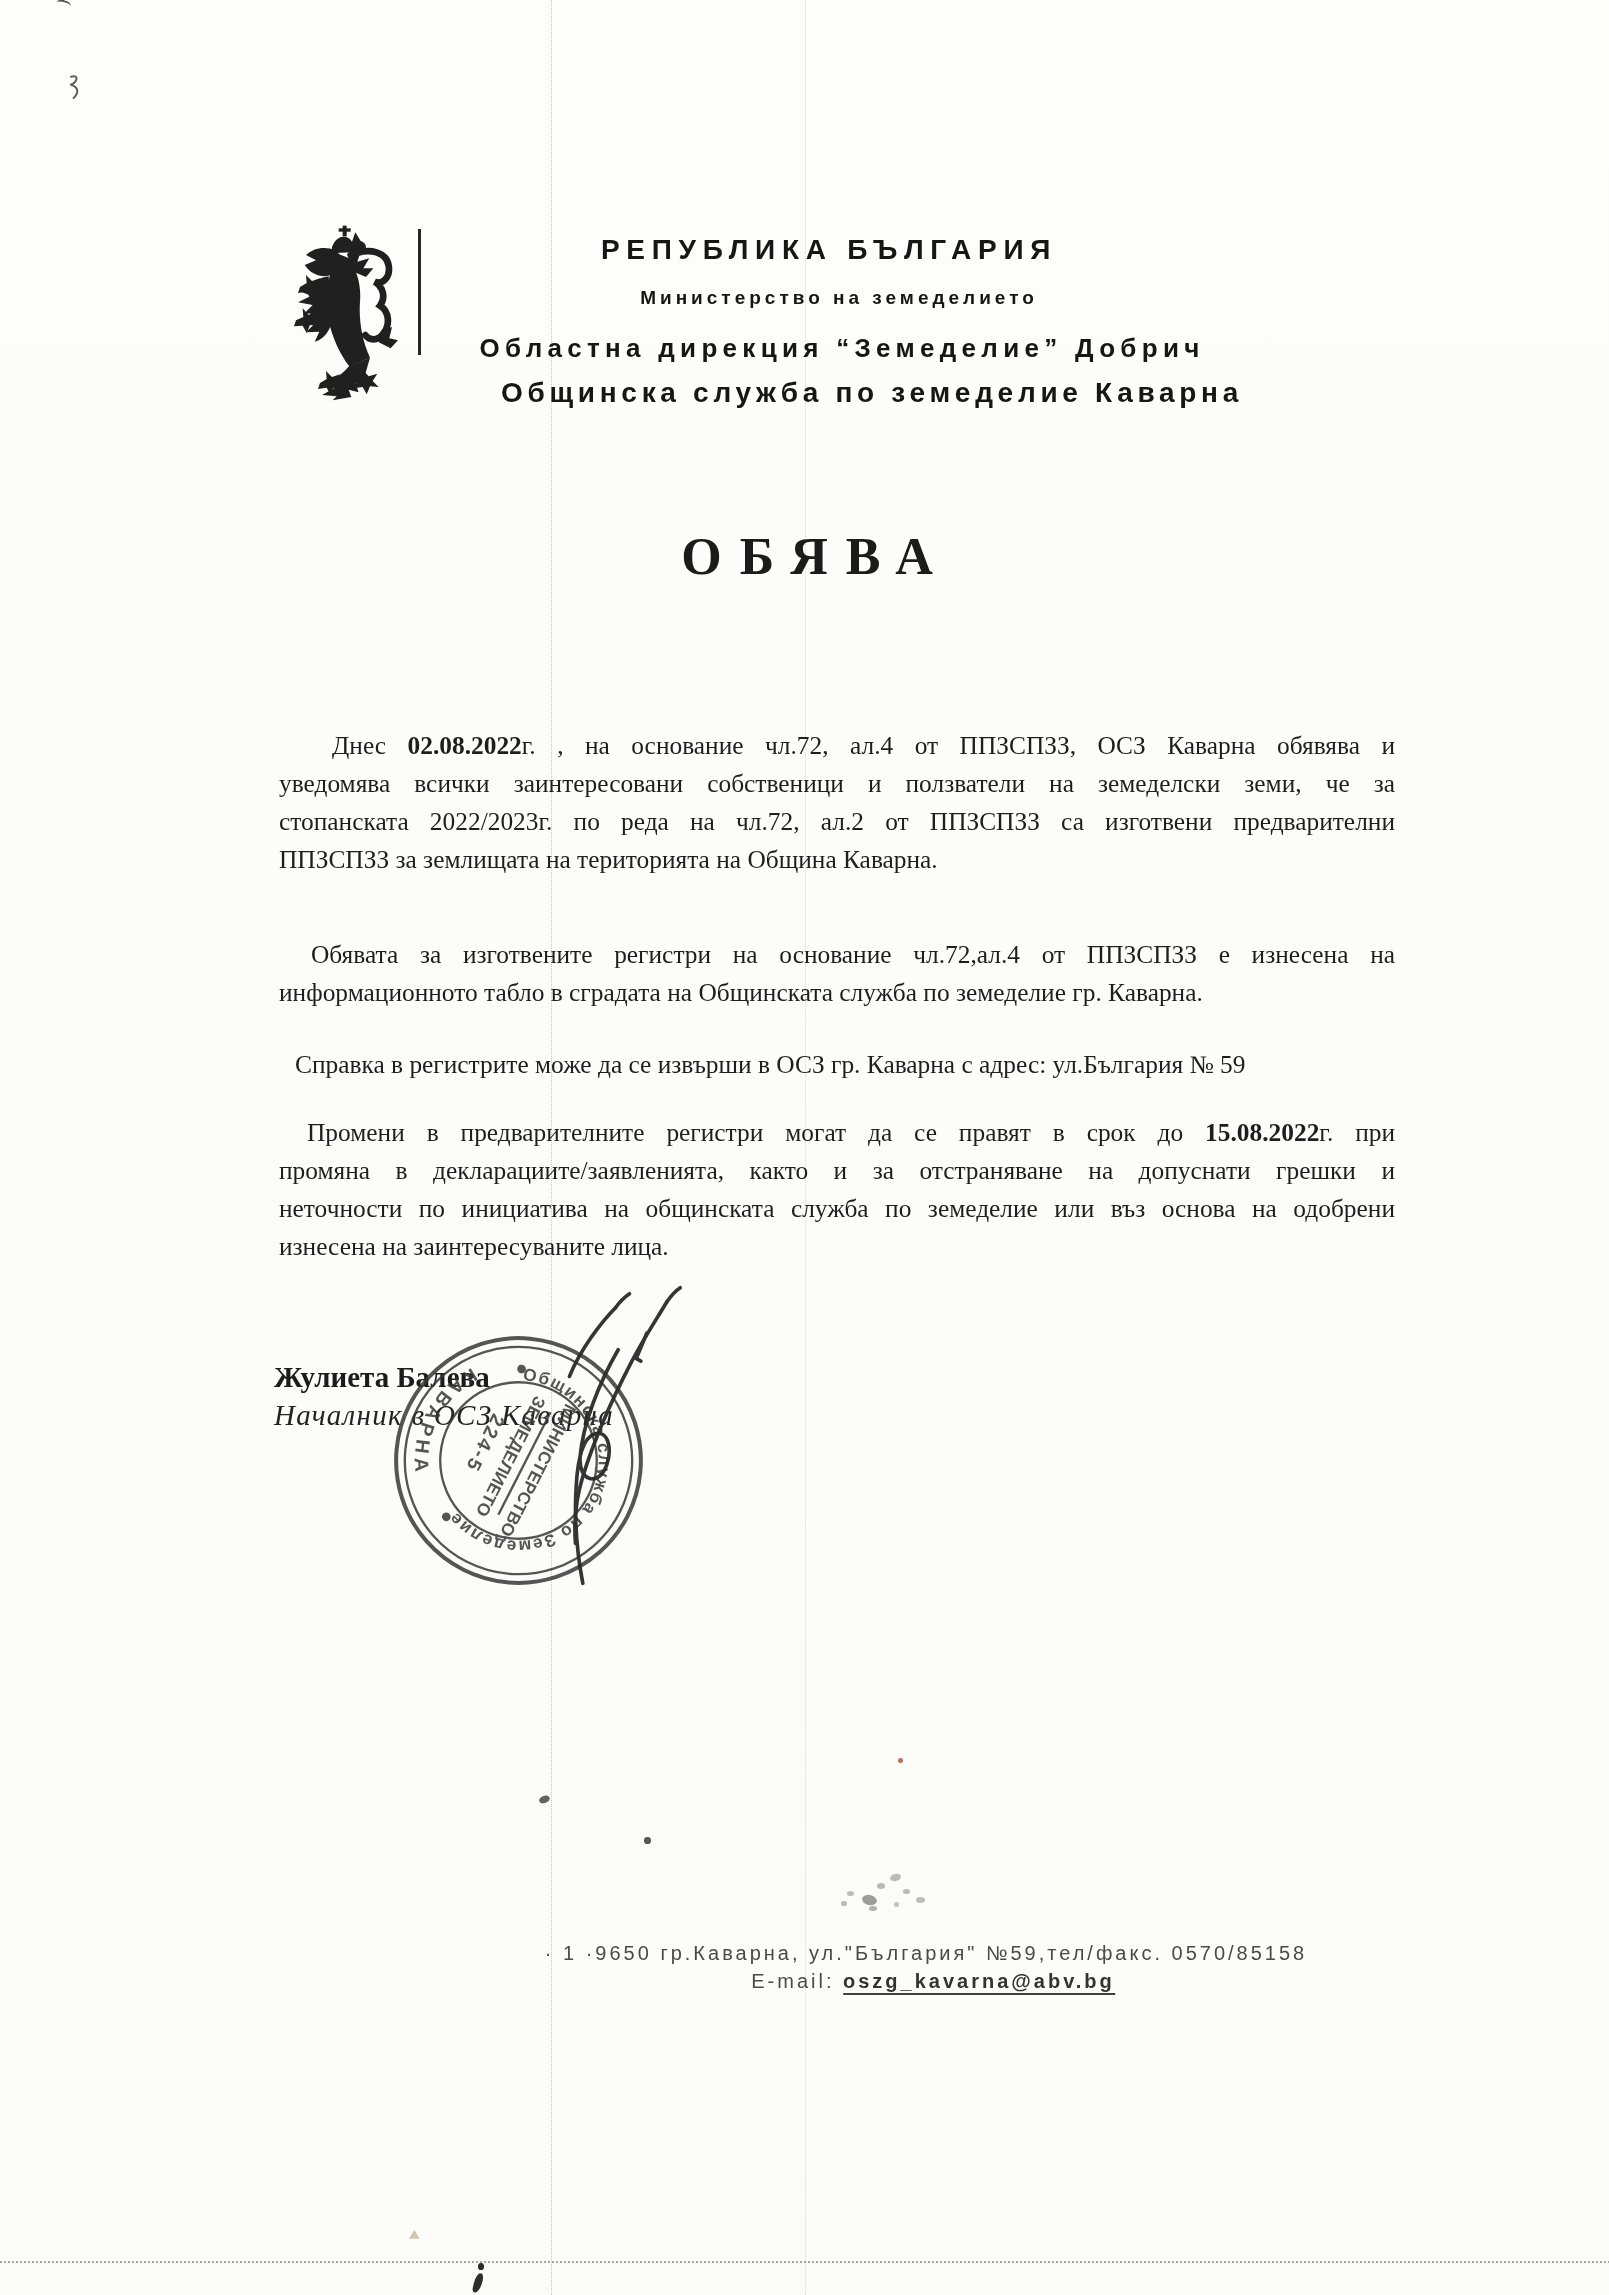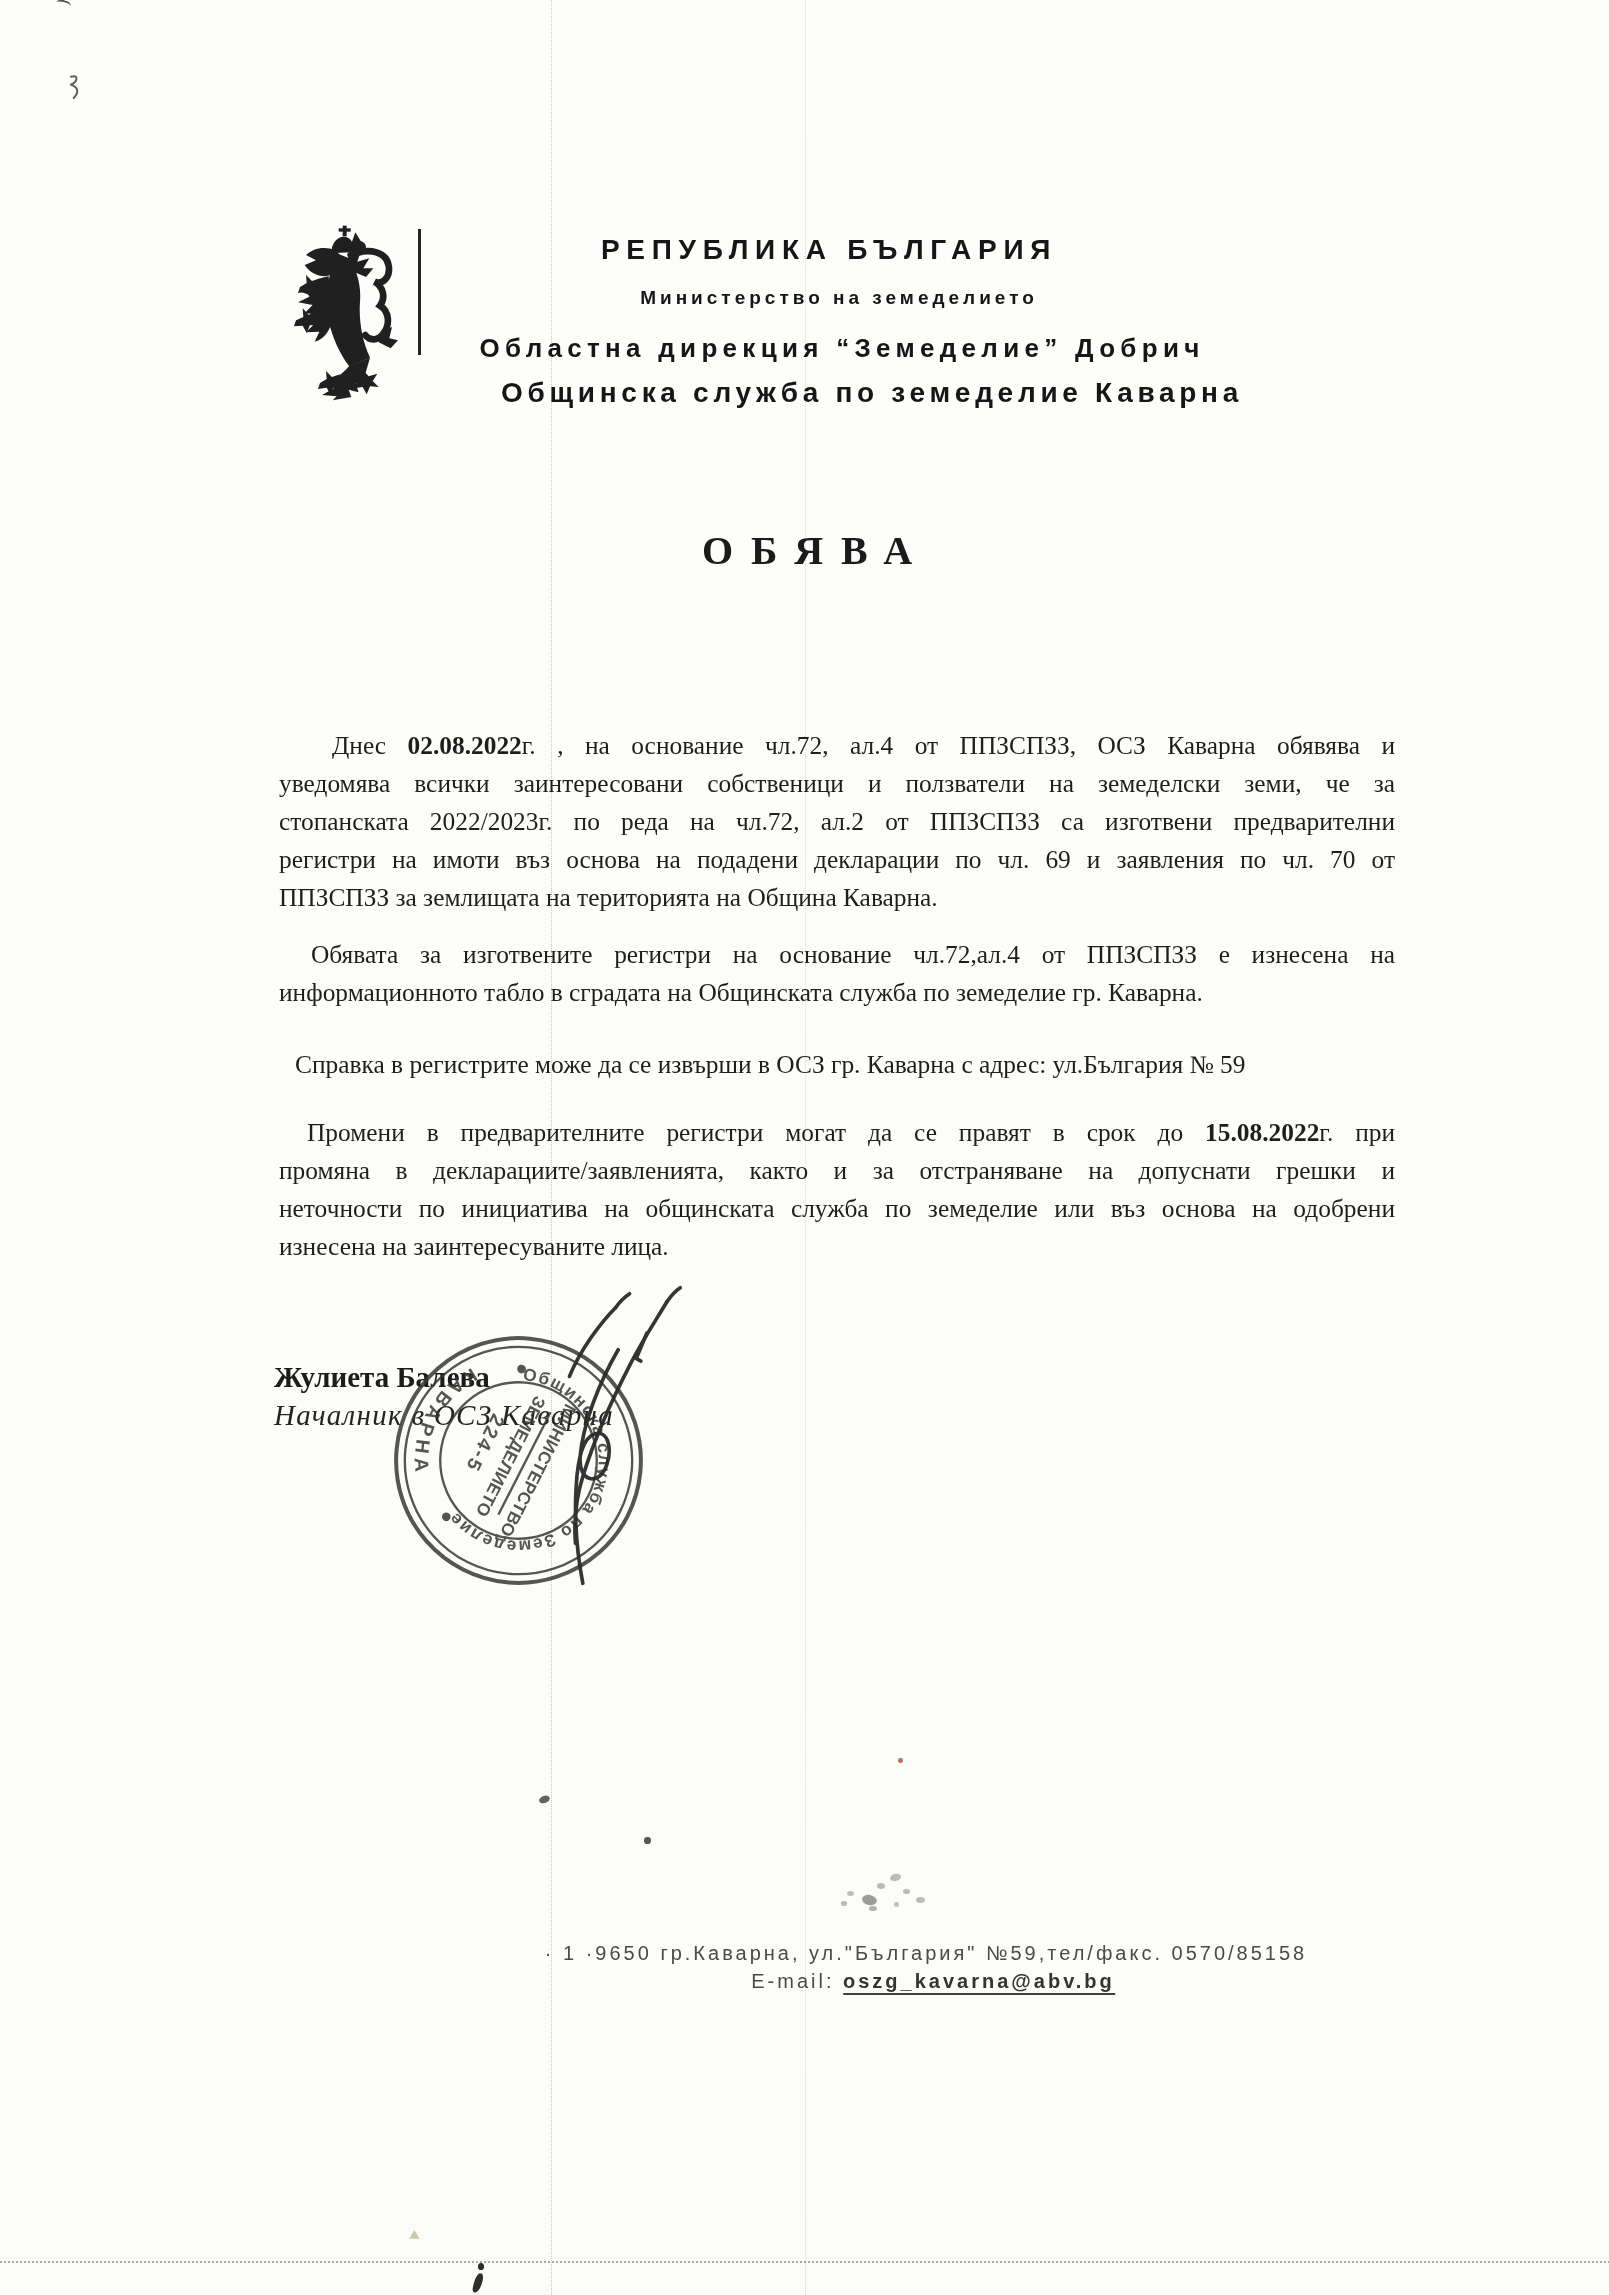--- a/index.html
+++ b/index.html
@@ -24,7 +24,7 @@
   
   .doc-title{
     position:absolute;left:807px;top:527px;transform:translateX(-50%);
-    font-size:40px;font-weight:700;letter-spacing:18px;padding-left:18px;
+    font-size:52px;font-weight:700;letter-spacing:18px;padding-left:18px;
     color:#1b1b1b;white-space:nowrap;
   }
   

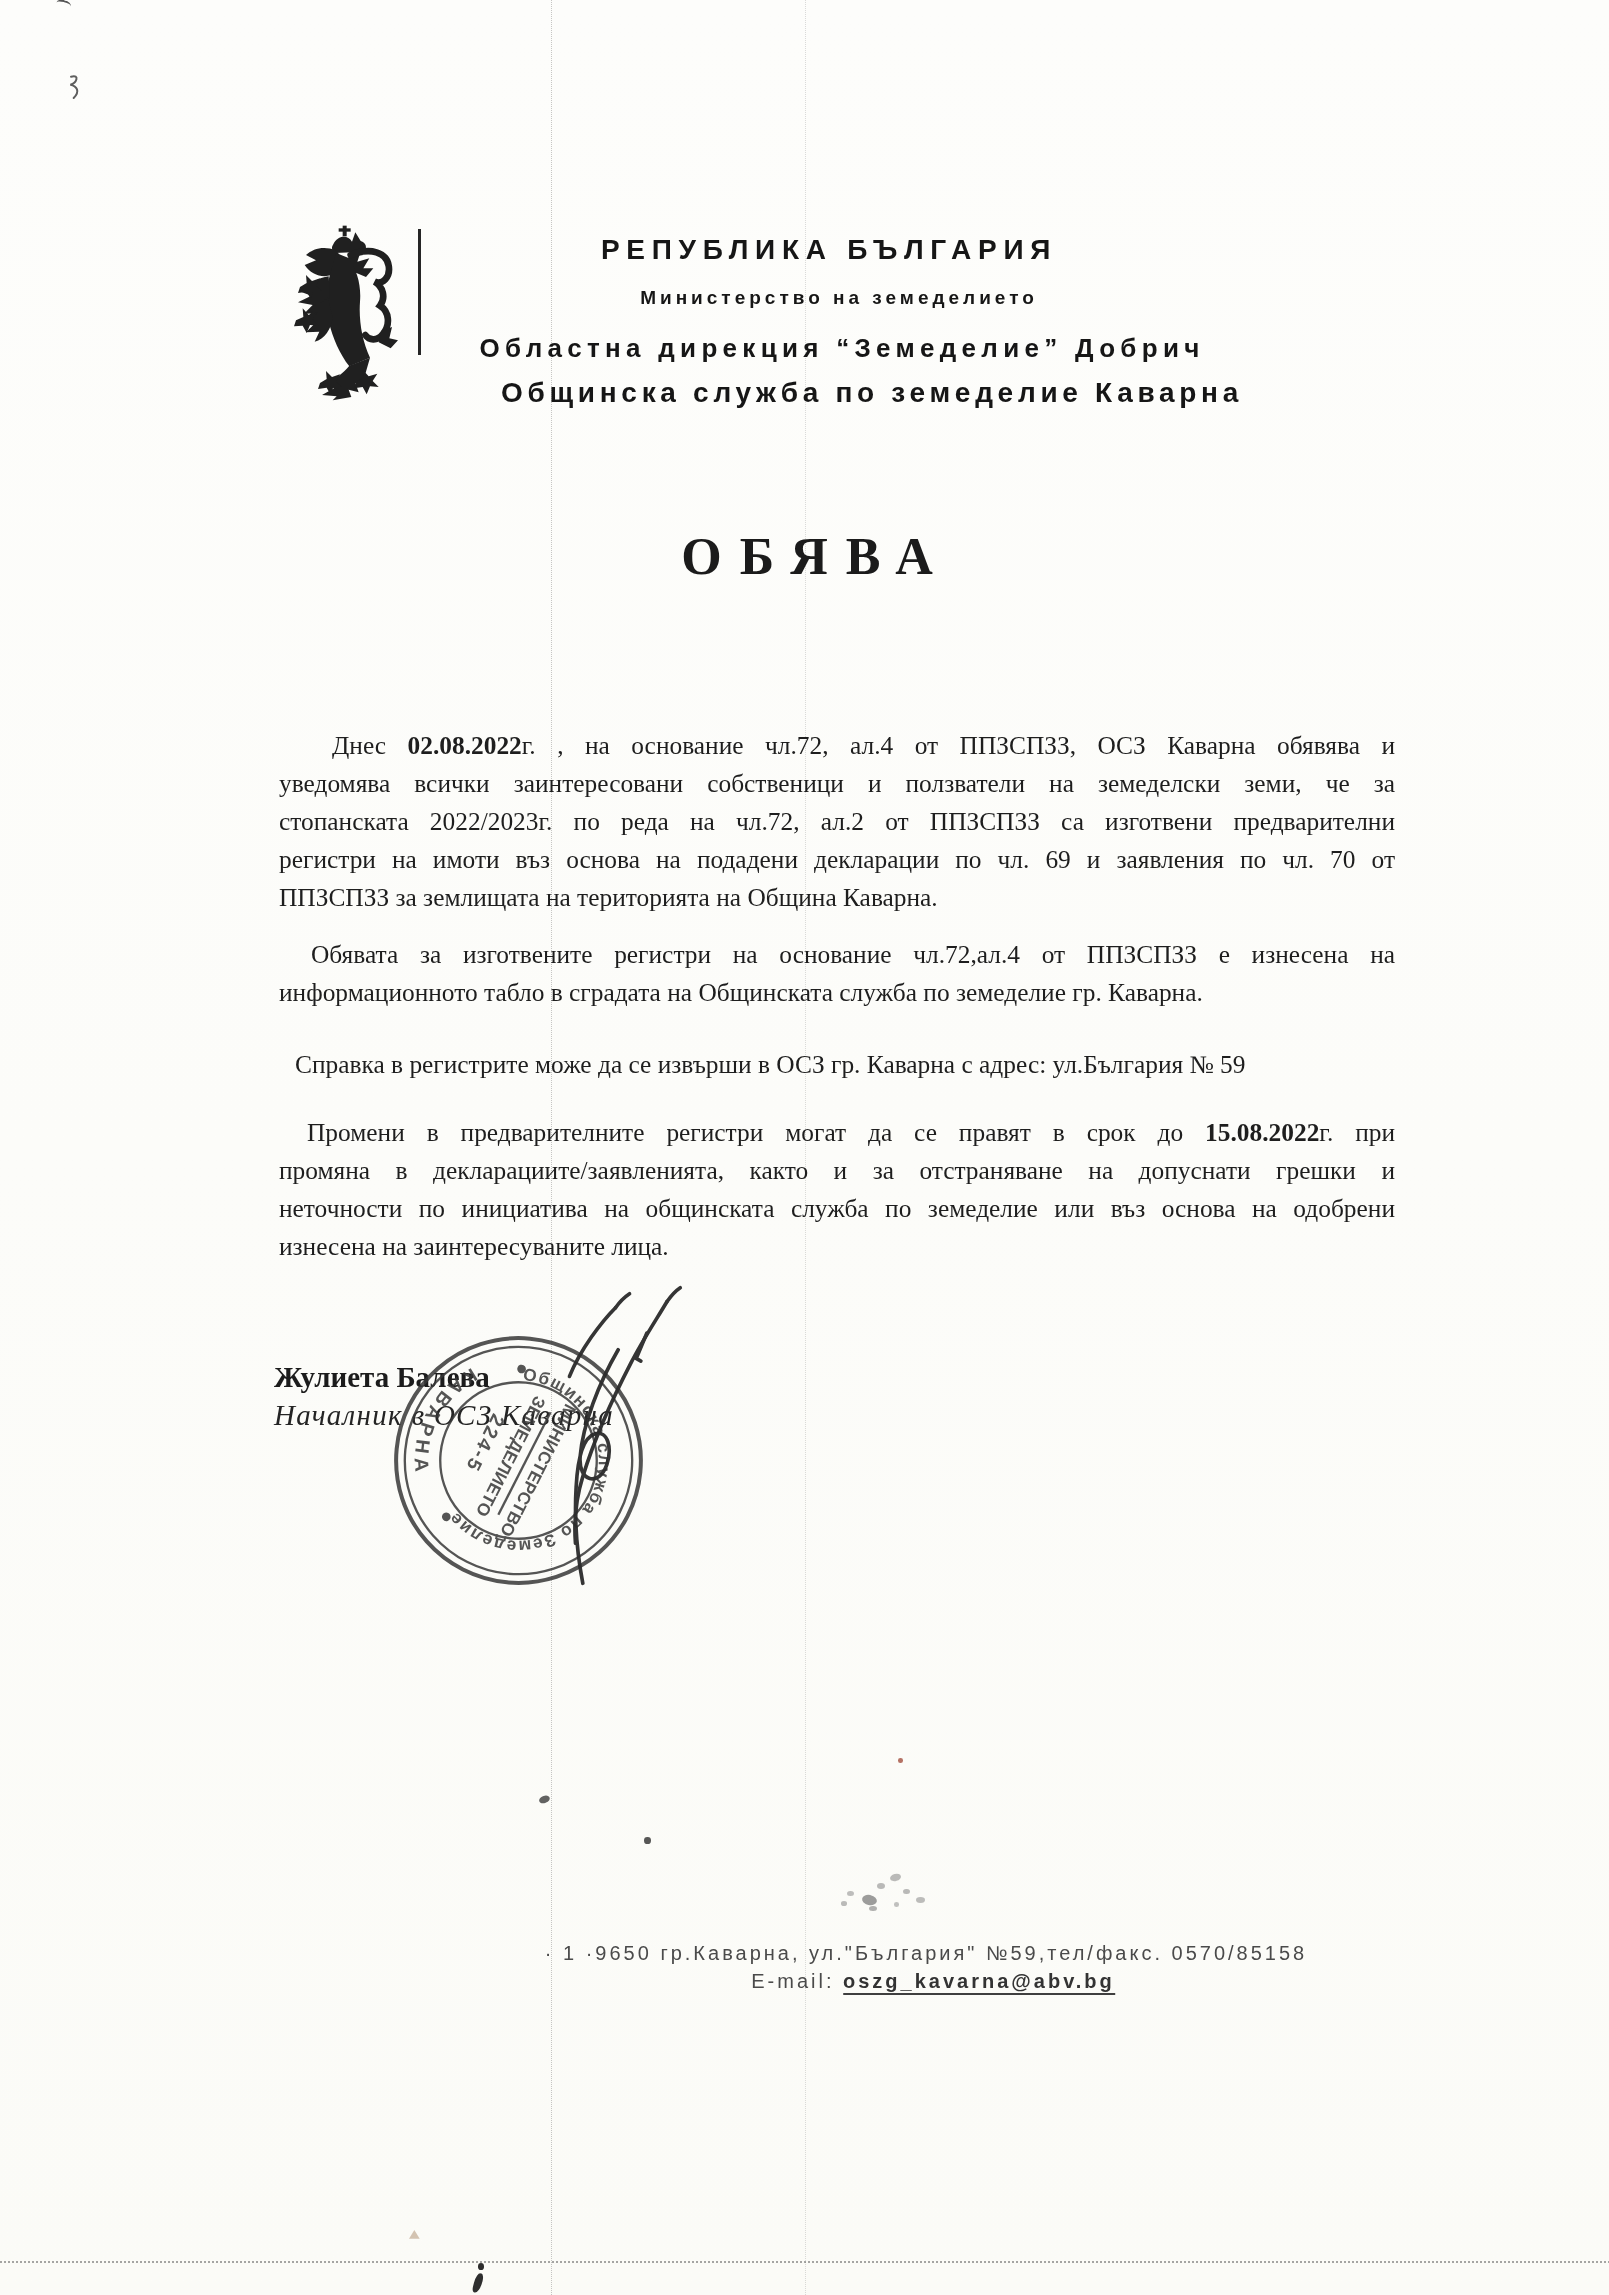--- a/index.html
+++ b/index.html
@@ -108,7 +108,6 @@
     <div class="ln just i80 rich">Днес <b>02.08.2022</b>г. , на основание чл.72, ал.4 от ППЗСПЗЗ, ОСЗ Каварна обявява и</div>
     <div class="ln just rich">уведомява всички заинтересовани собственици и ползватели на земеделски земи, че за</div>
     <div class="ln just rich">стопанската 2022/2023г. по реда на чл.72, ал.2 от ППЗСПЗЗ са изготвени предварителни</div>
-    <div class="ln just rich">регистри на имоти въз основа на подадени декларации по чл. 69 и заявления по чл. 70 от</div>
     <div class="ln rich">ППЗСПЗЗ за землищата на територията на Община Каварна.</div>
   </div>
 

